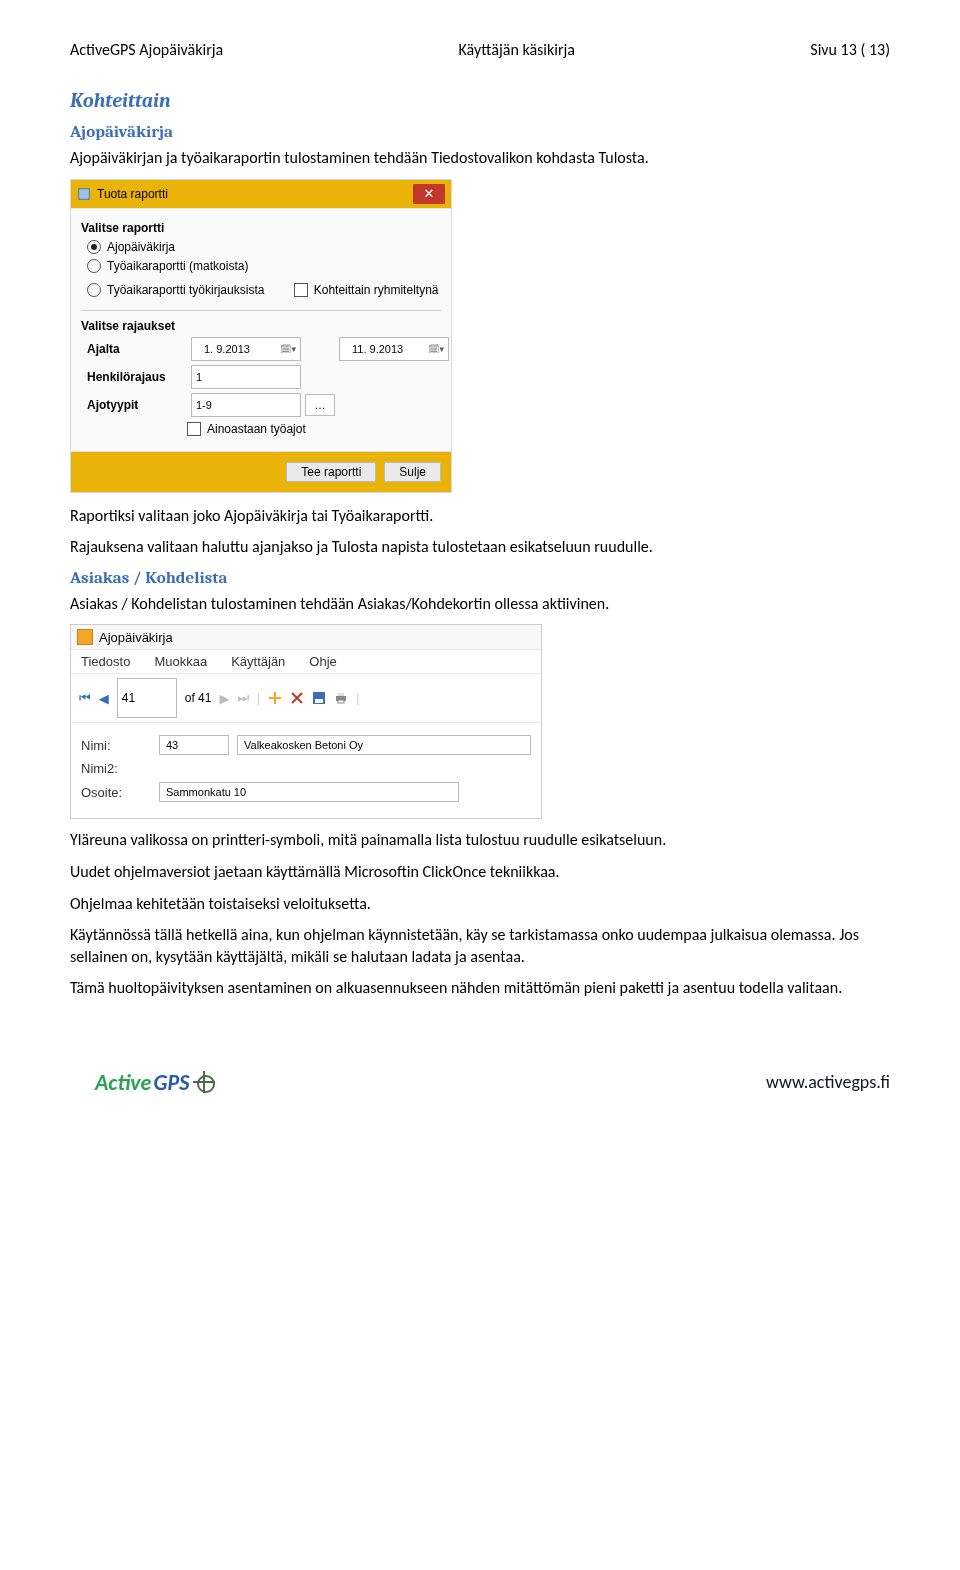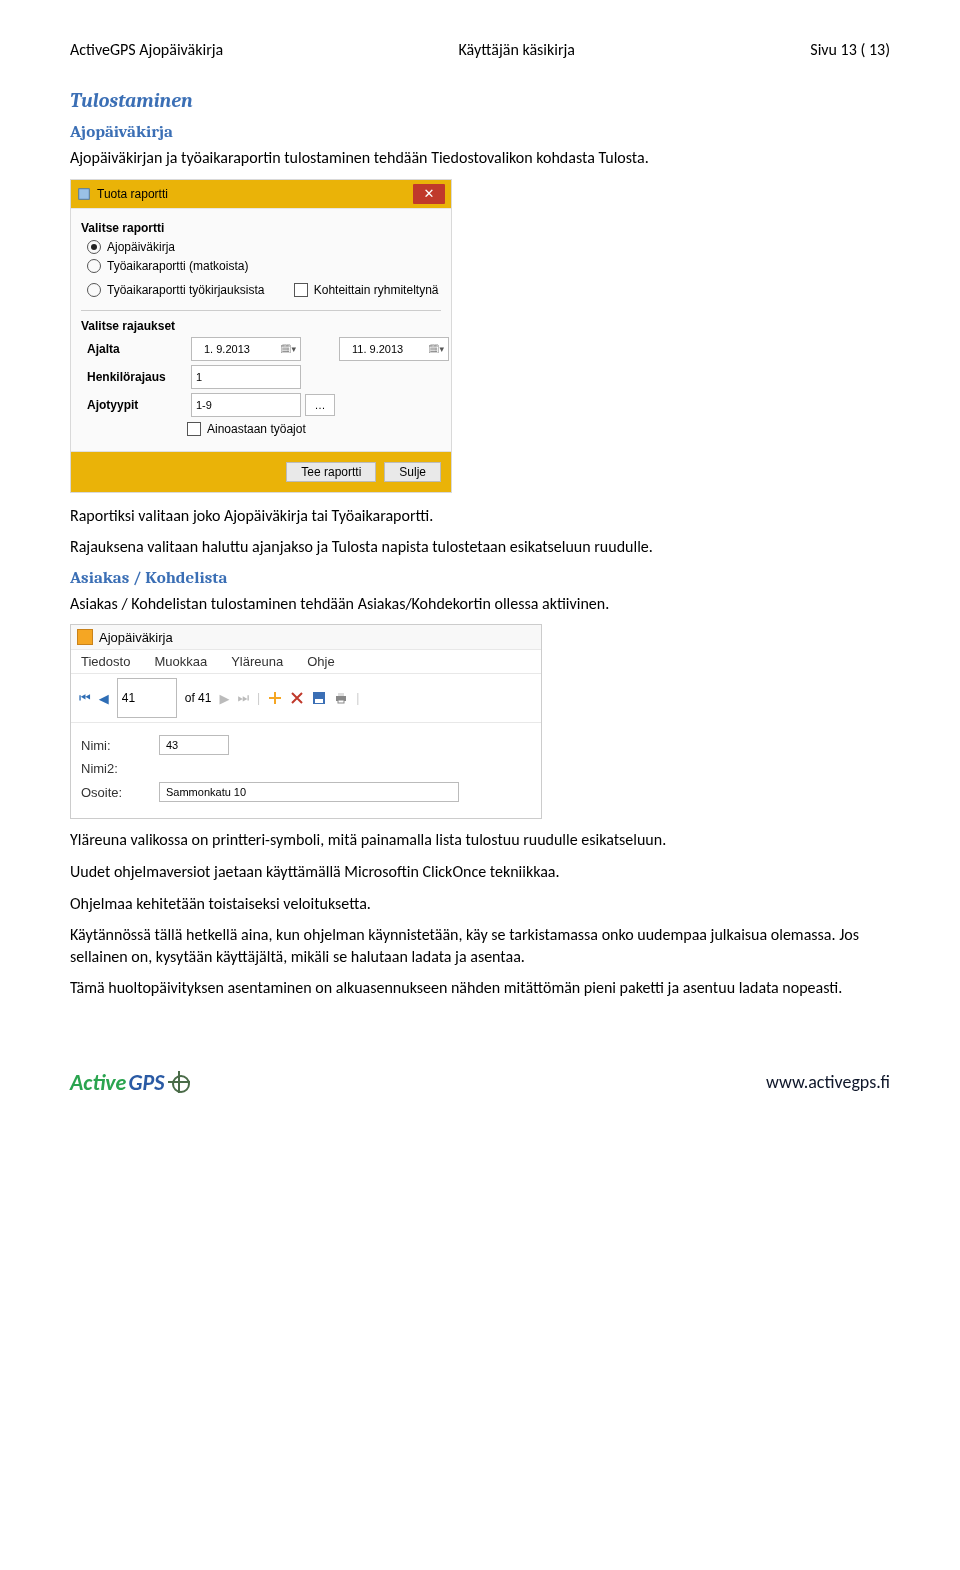--- a/index.html
+++ b/index.html
@@ -197,7 +197,7 @@
     <span>Sivu 13 ( 13)</span>
   </div>
 
-  <div class="section-title">Tulostaminen</div>
+  <div class="section-title">Kohteittain</div>
   <div class="h2-blue">Ajopäiväkirja</div>
   <p class="body-text">Ajopäiväkirjan ja työaikaraportin tulostaminen tehdään Tiedostovalikon kohdasta Tulosta.</p>
 

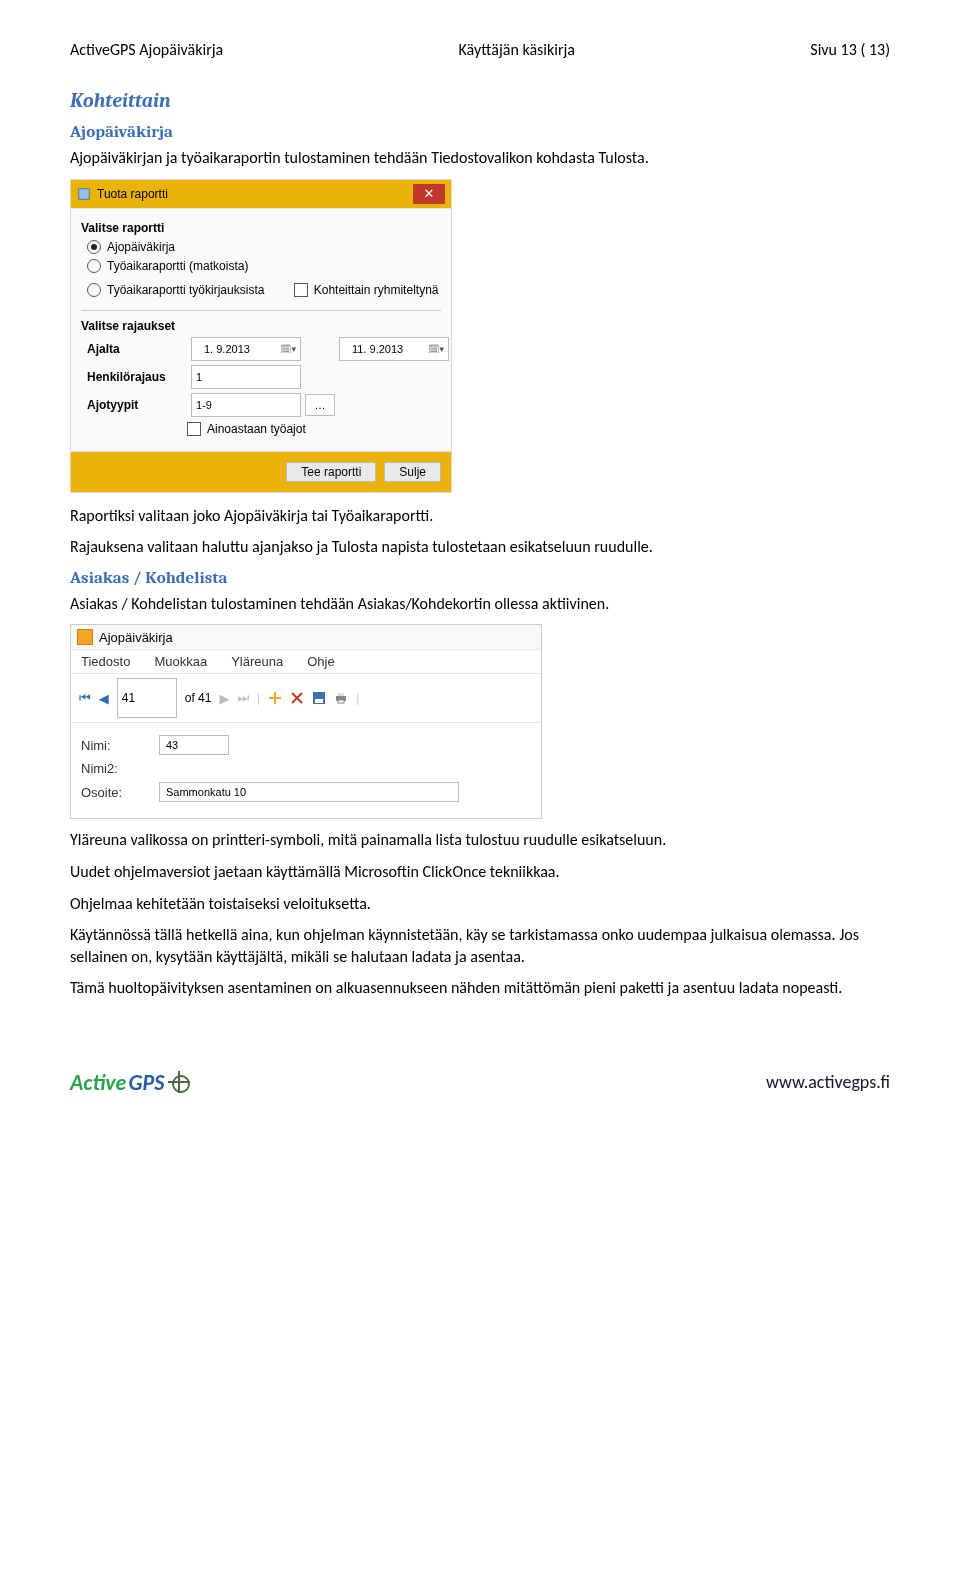--- a/index.html
+++ b/index.html
@@ -290,7 +290,7 @@
     <div class="menubar">
       <span>Tiedosto</span>
       <span>Muokkaa</span>
-      <span>Yläreuna</span>
+      <span>Käyttäjän</span>
       <span>Ohje</span>
     </div>
     <div class="toolbar">

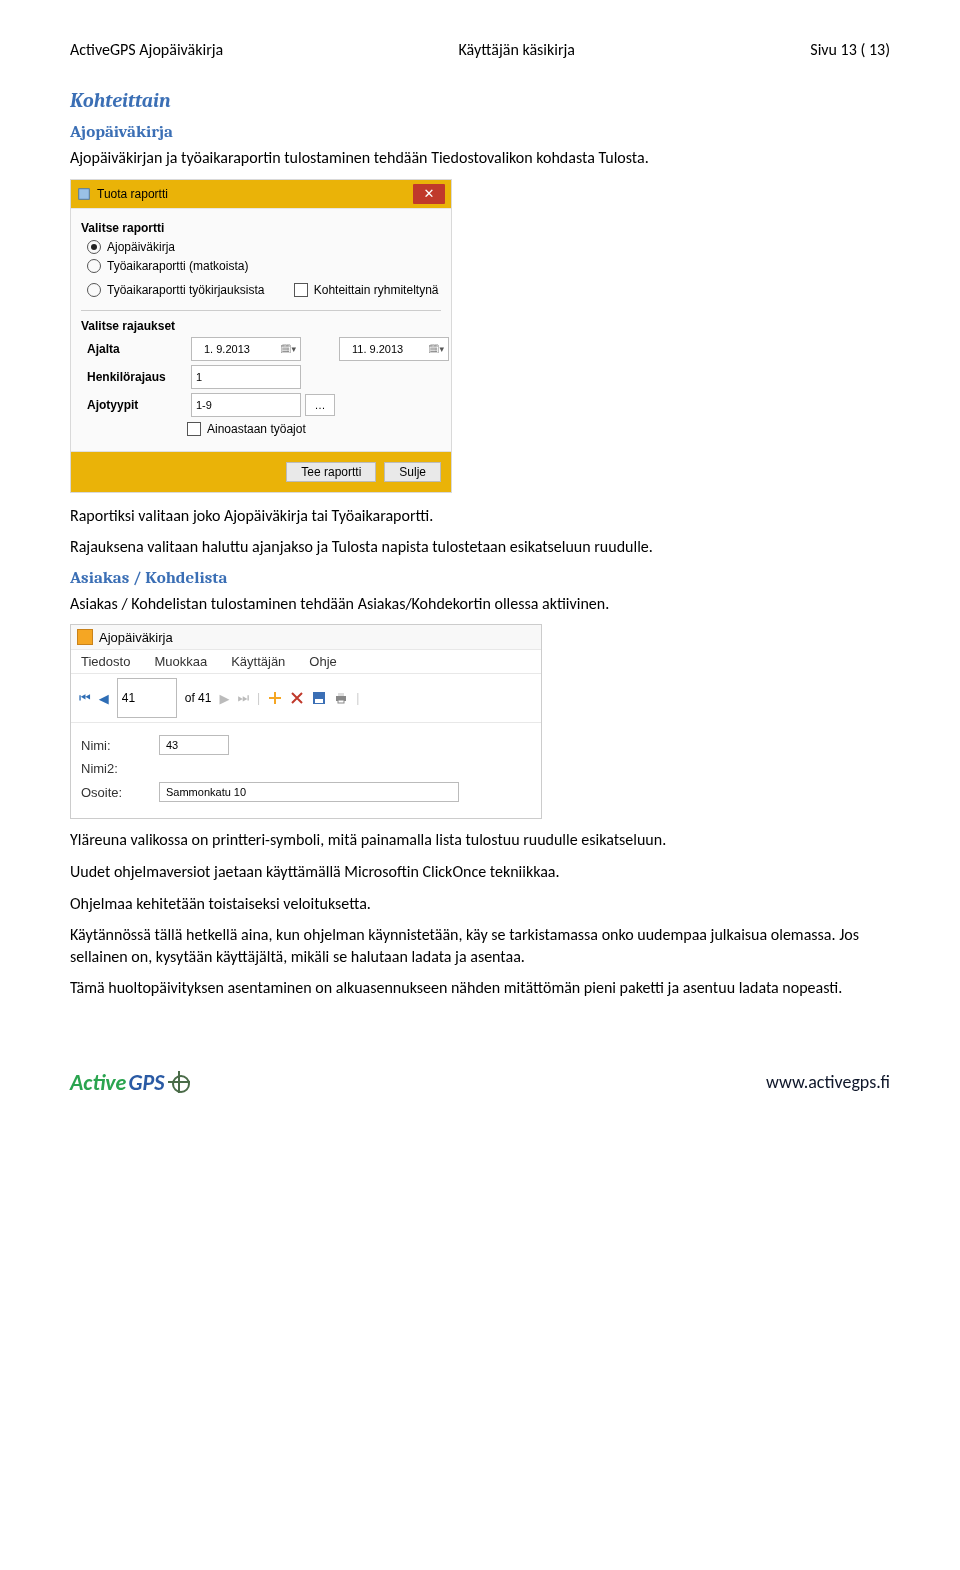--- a/index.html
+++ b/index.html
@@ -322,6 +322,7 @@
       <div class="form-row">
         <span class="form-label">Nimi:</span>
         <div class="form-input"><span>43</span></div>
+        <div class="form-input"><span>Valkeakosken Betoni Oy</span></div>
       </div>
       <div class="form-row-single">
         <span class="form-label">Nimi2:</span>

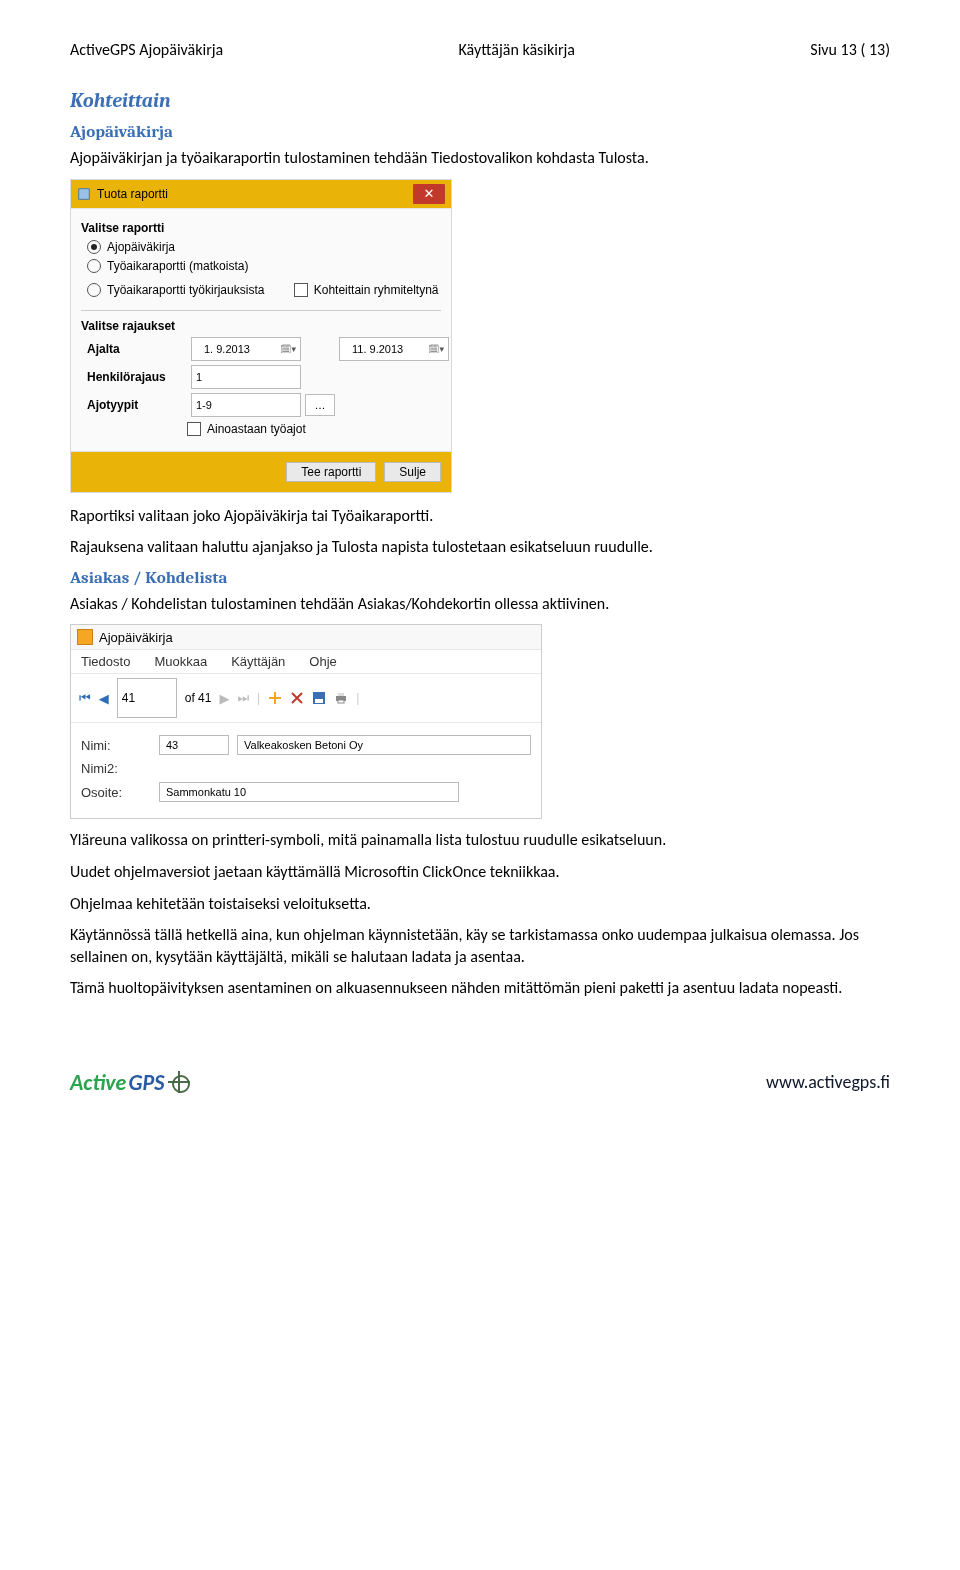--- a/index.html
+++ b/index.html
@@ -341,7 +341,7 @@
   <p class="body-text">Uudet ohjelmaversiot jaetaan käyttämällä Microsoftin ClickOnce tekniikkaa.</p>
   <p class="body-text">Ohjelmaa kehitetään toistaiseksi veloituksetta.</p>
   <p class="body-text">Käytännössä tällä hetkellä aina, kun ohjelman käynnistetään, käy se tarkistamassa onko uudempaa julkaisua olemassa. Jos sellainen on, kysytään käyttäjältä, mikäli se halutaan ladata ja asentaa.</p>
-  <p class="body-text">Tämä huoltopäivityksen asentaminen on alkuasennukseen nähden mitättömän pieni paketti ja asentuu ladata nopeasti.</p>
+  <p class="body-text">Tämä huoltopäivityksen asentaminen on alkuasennukseen nähden mitättömän pieni paketti ja asentuu todella valitaan.</p>
 
 </div>
 

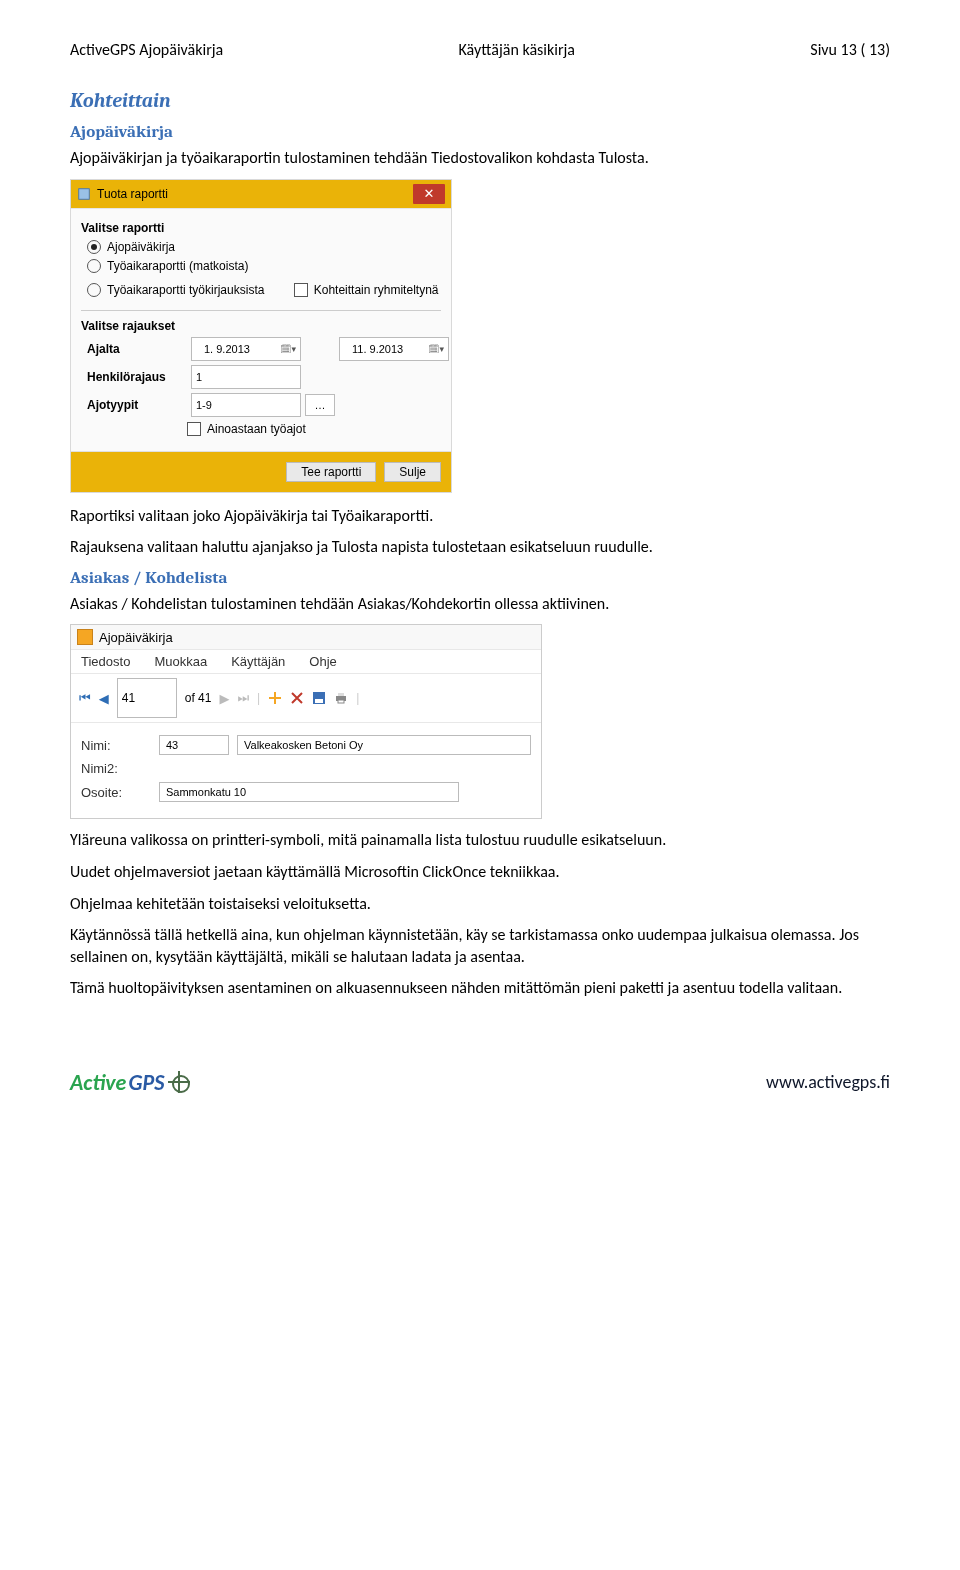--- a/index.html
+++ b/index.html
@@ -167,7 +167,7 @@
   }
   .logo {
     display:flex; align-items:center; gap:2px;
-    font-weight:bold; font-style:italic;
+    font-weight:bold; font-style:italic;margin-left:25px;
   }
   .logo-active { color:#2aa44f; font-size:22px; }
   .logo-gps { color:#2a5aa4; font-size:22px; }

